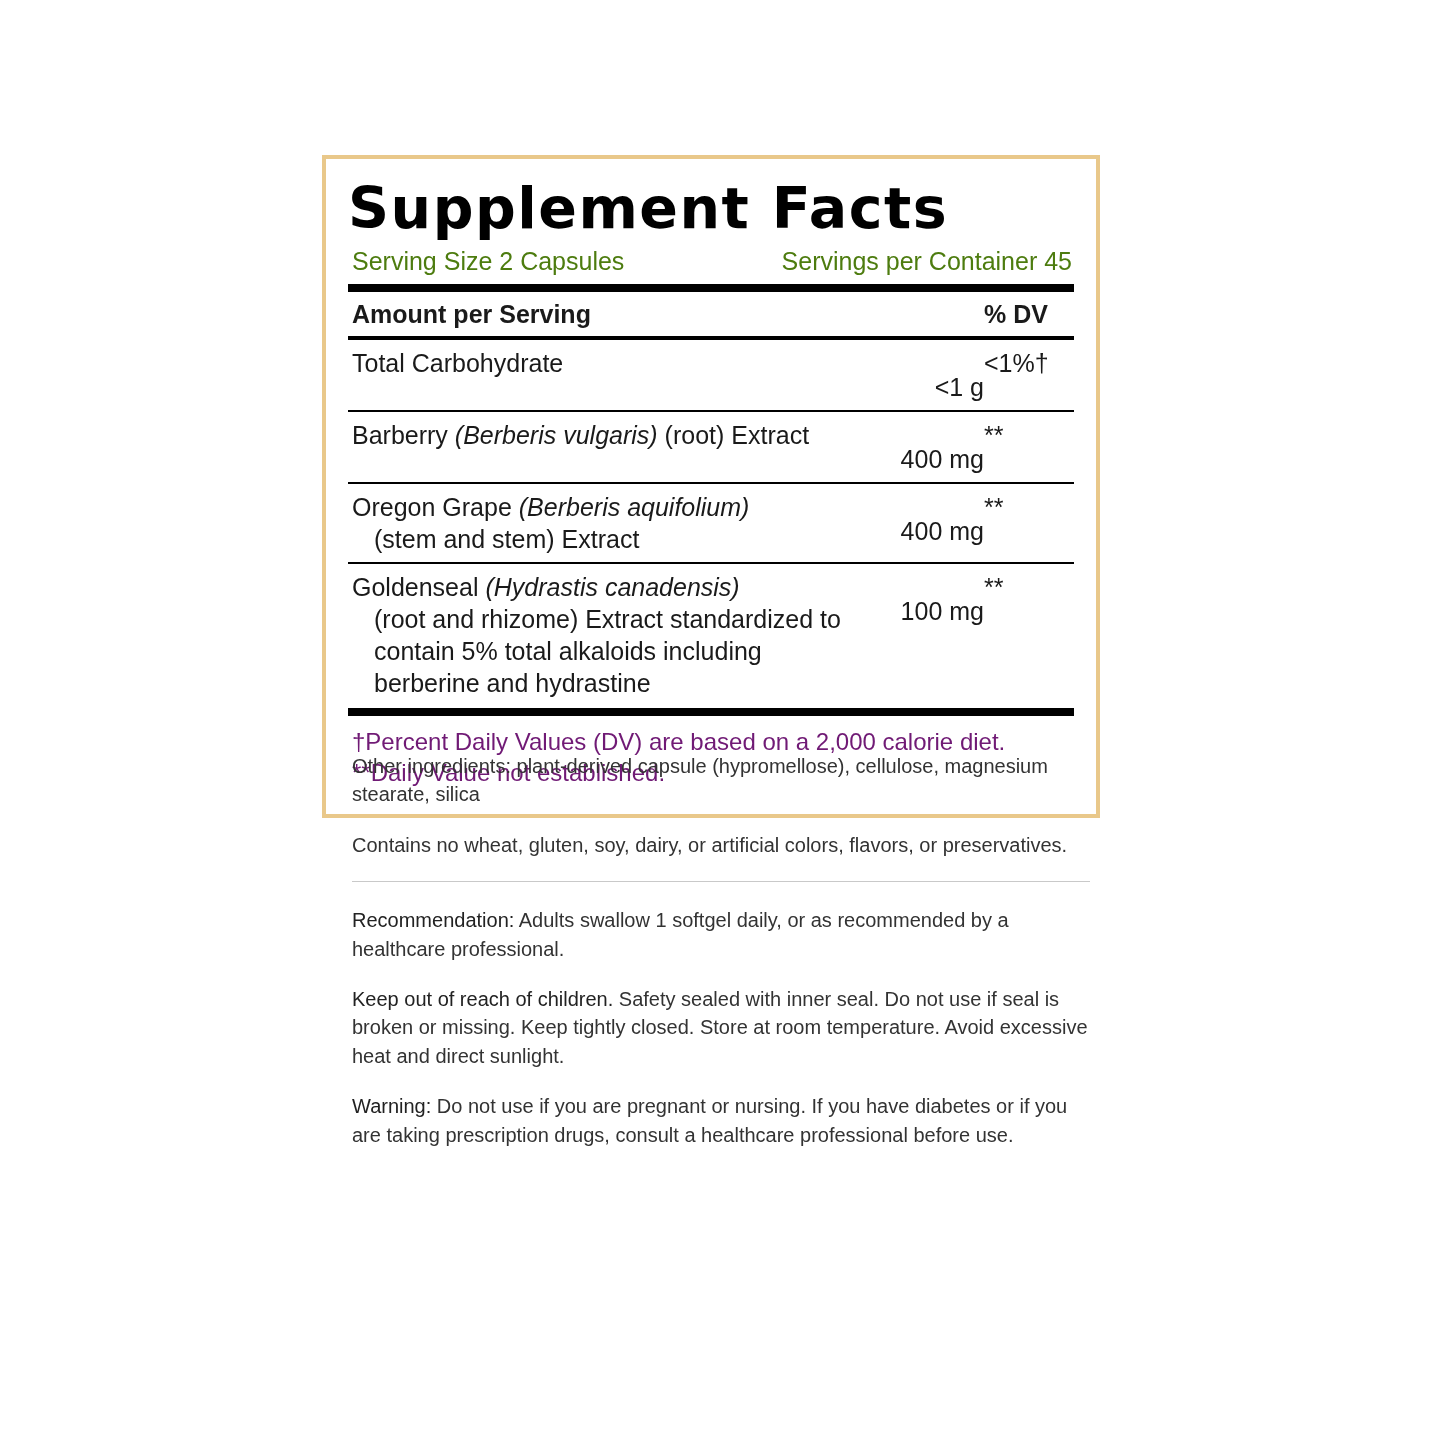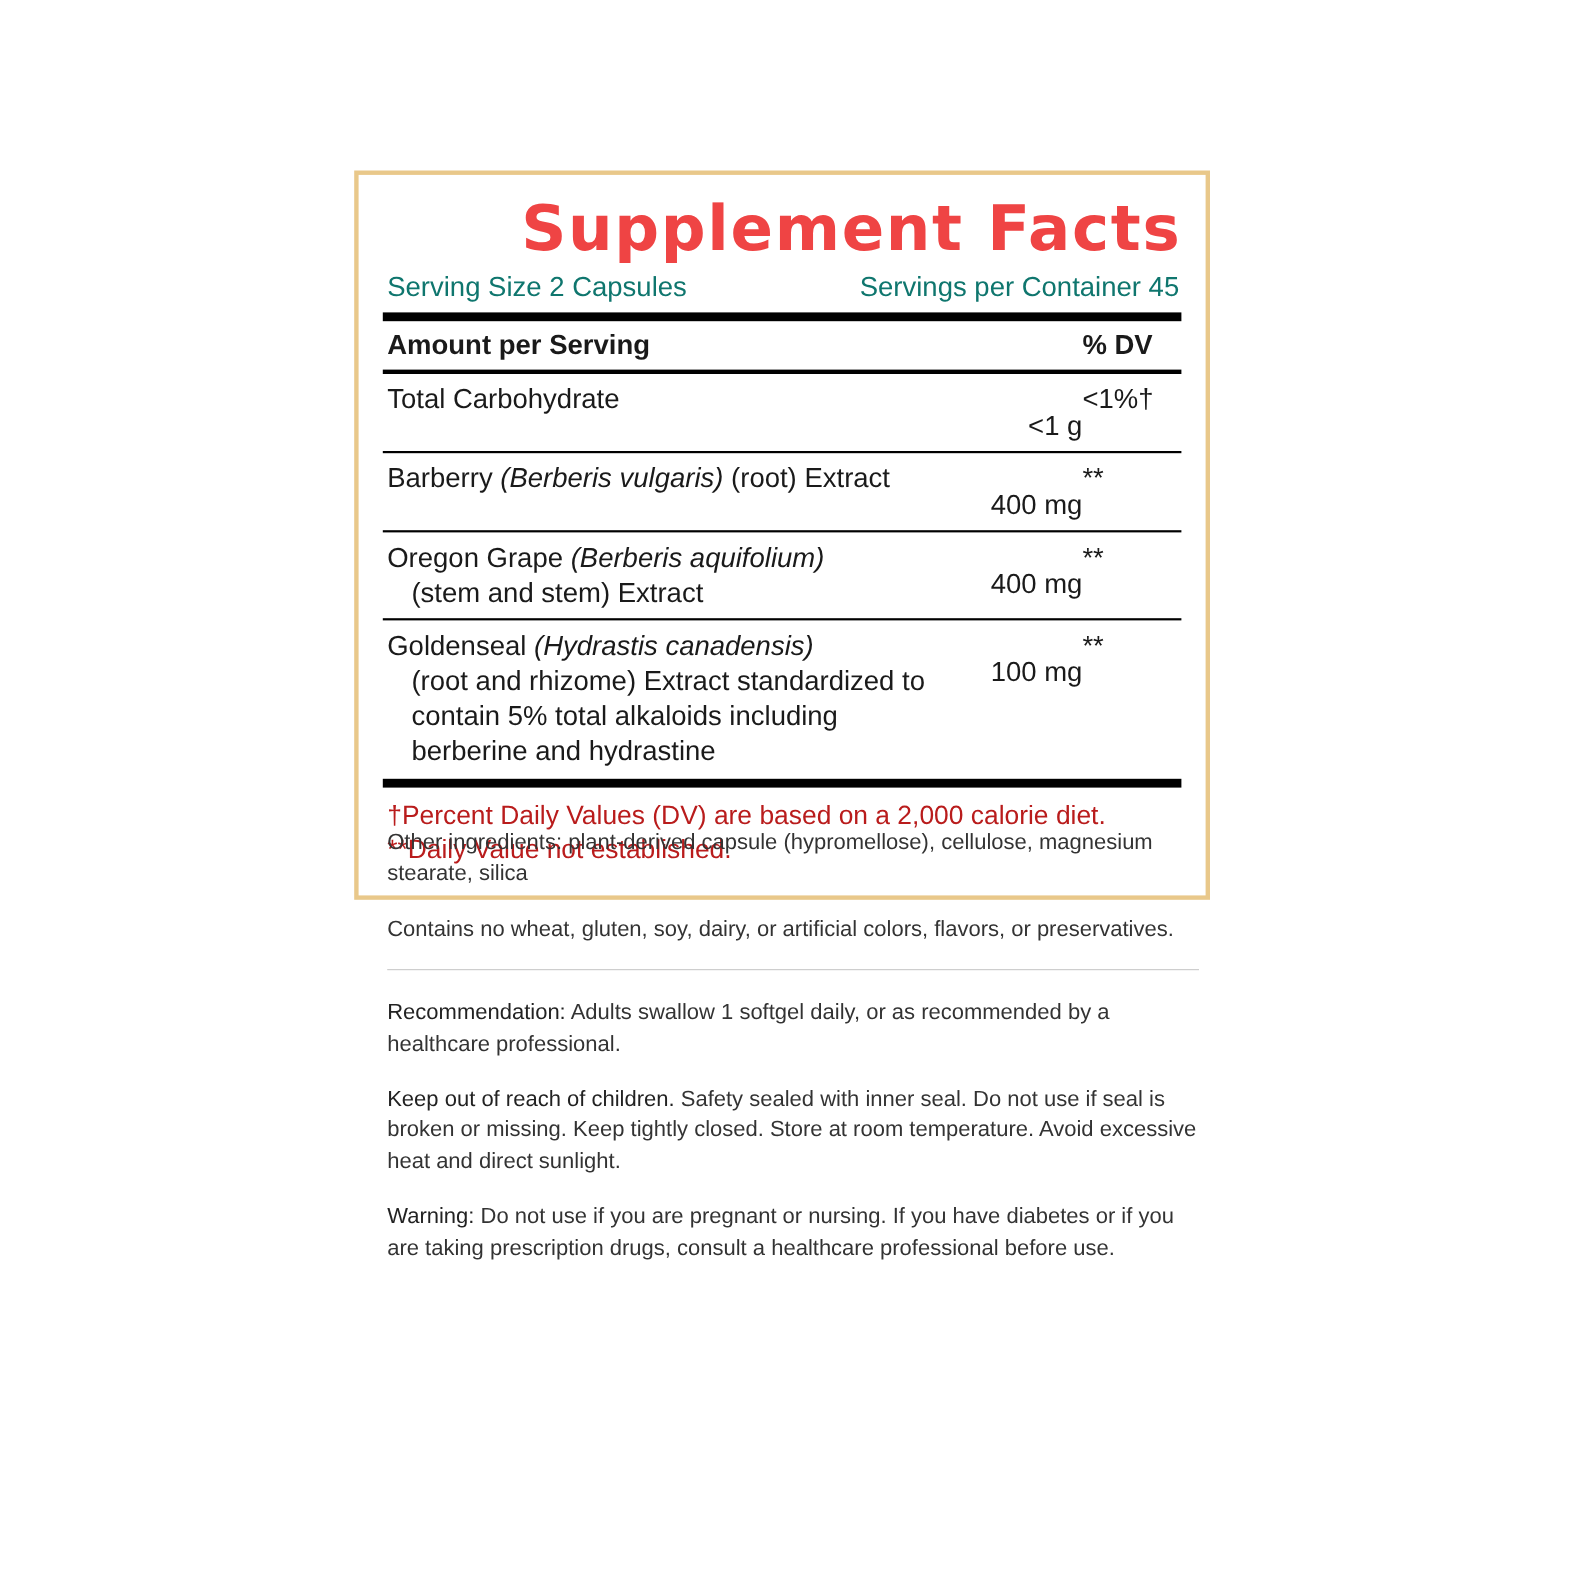--- a/index.html
+++ b/index.html
@@ -39,8 +39,8 @@
     font-size: 57px;
     letter-spacing: 1.5px;
     line-height: 1.05;
-    text-align: right;
-    color: #ef4444;
+    text-align: left;
+    color: #000000;
     margin: 12px 0 4px 0;
     white-space: nowrap;
   }

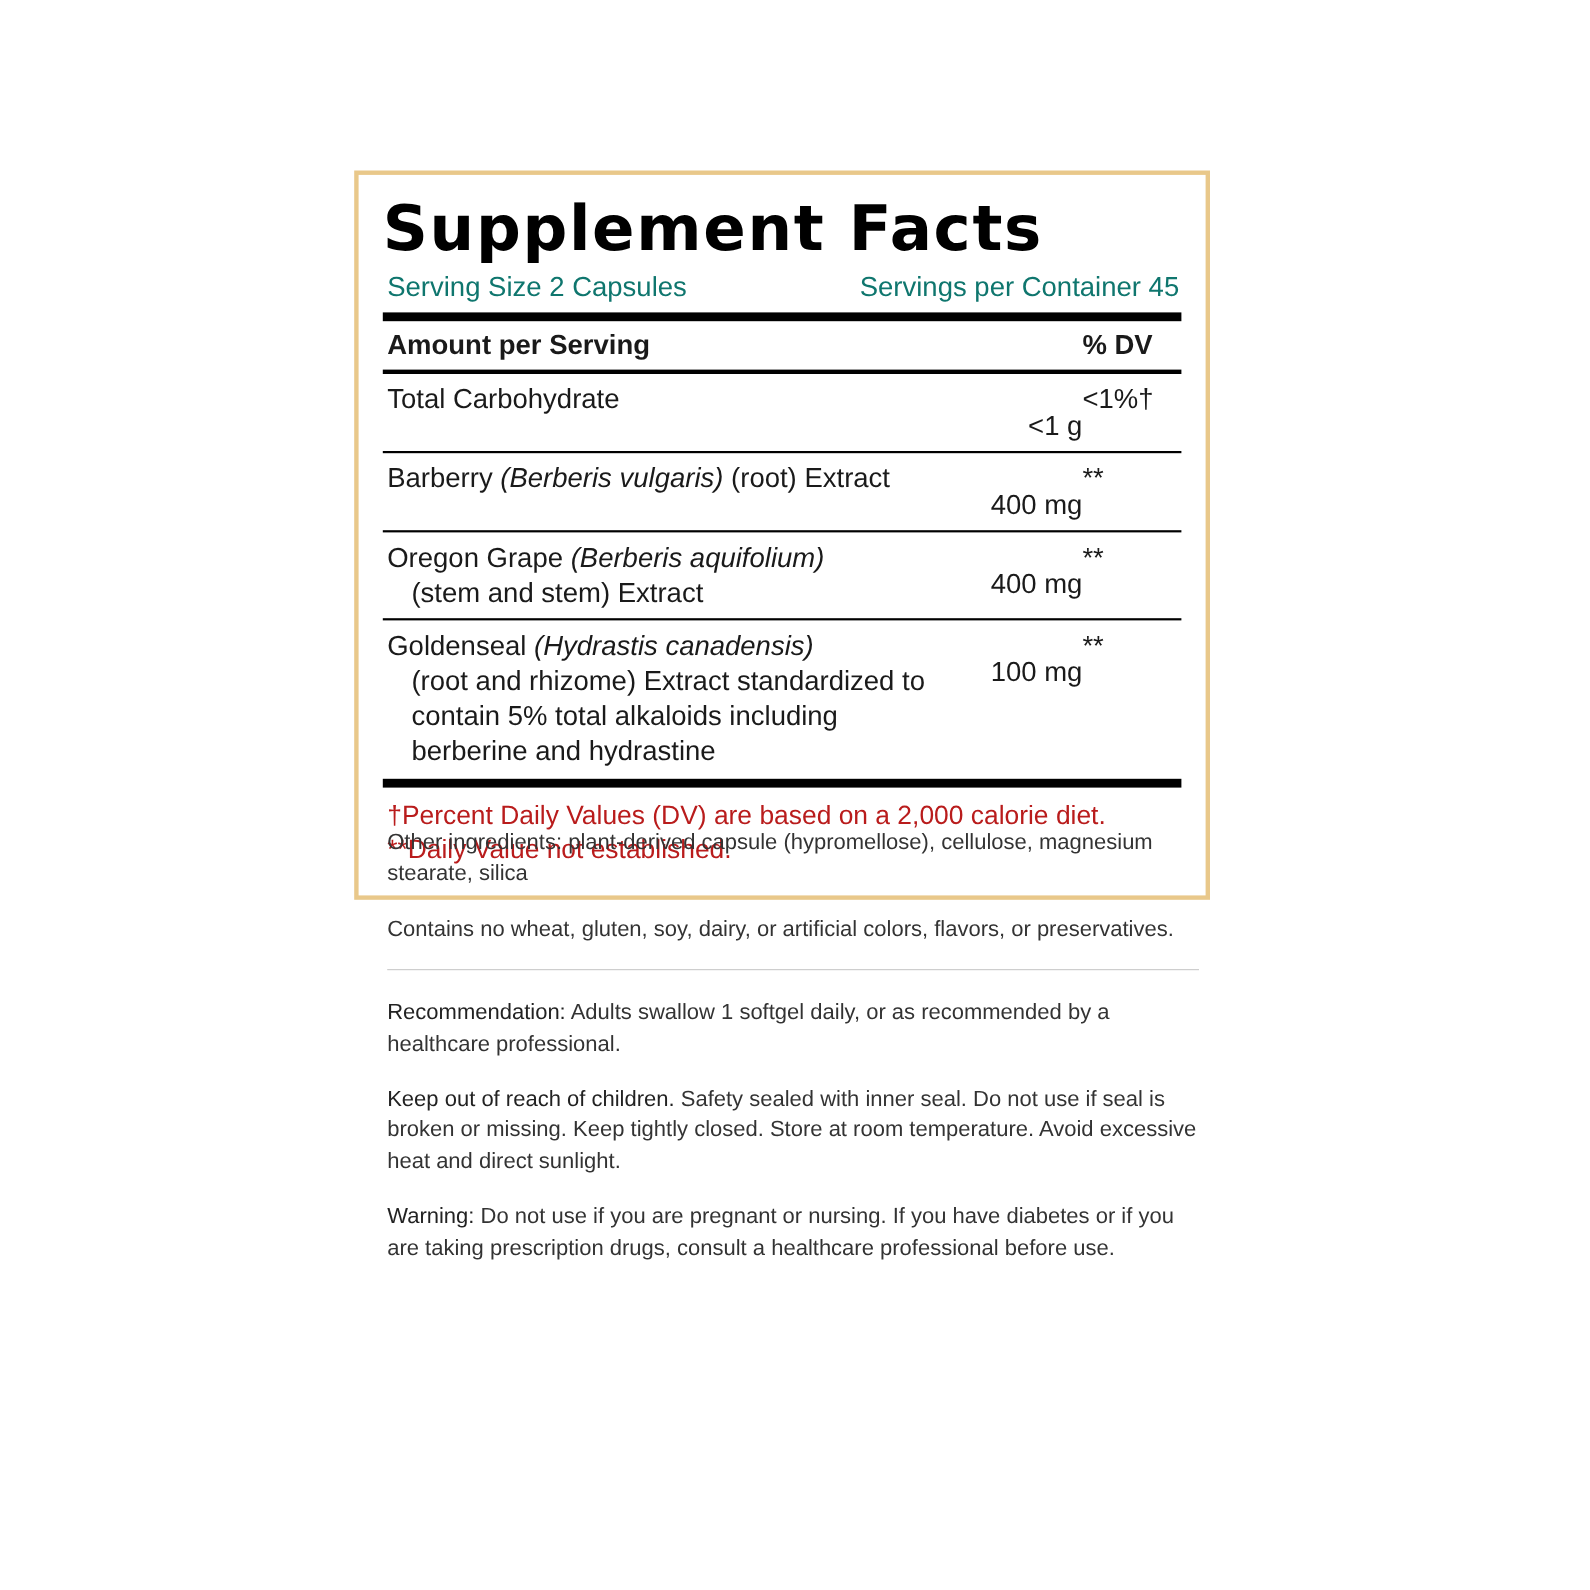--- a/index.html
+++ b/index.html
@@ -49,7 +49,7 @@
     justify-content: space-between;
     align-items: baseline;
     font-size: 25px;
-    color: #0f766e;
+    color: #4d7c0f;
     padding: 4px 2px 6px 4px;
     font-weight: 400;
   }

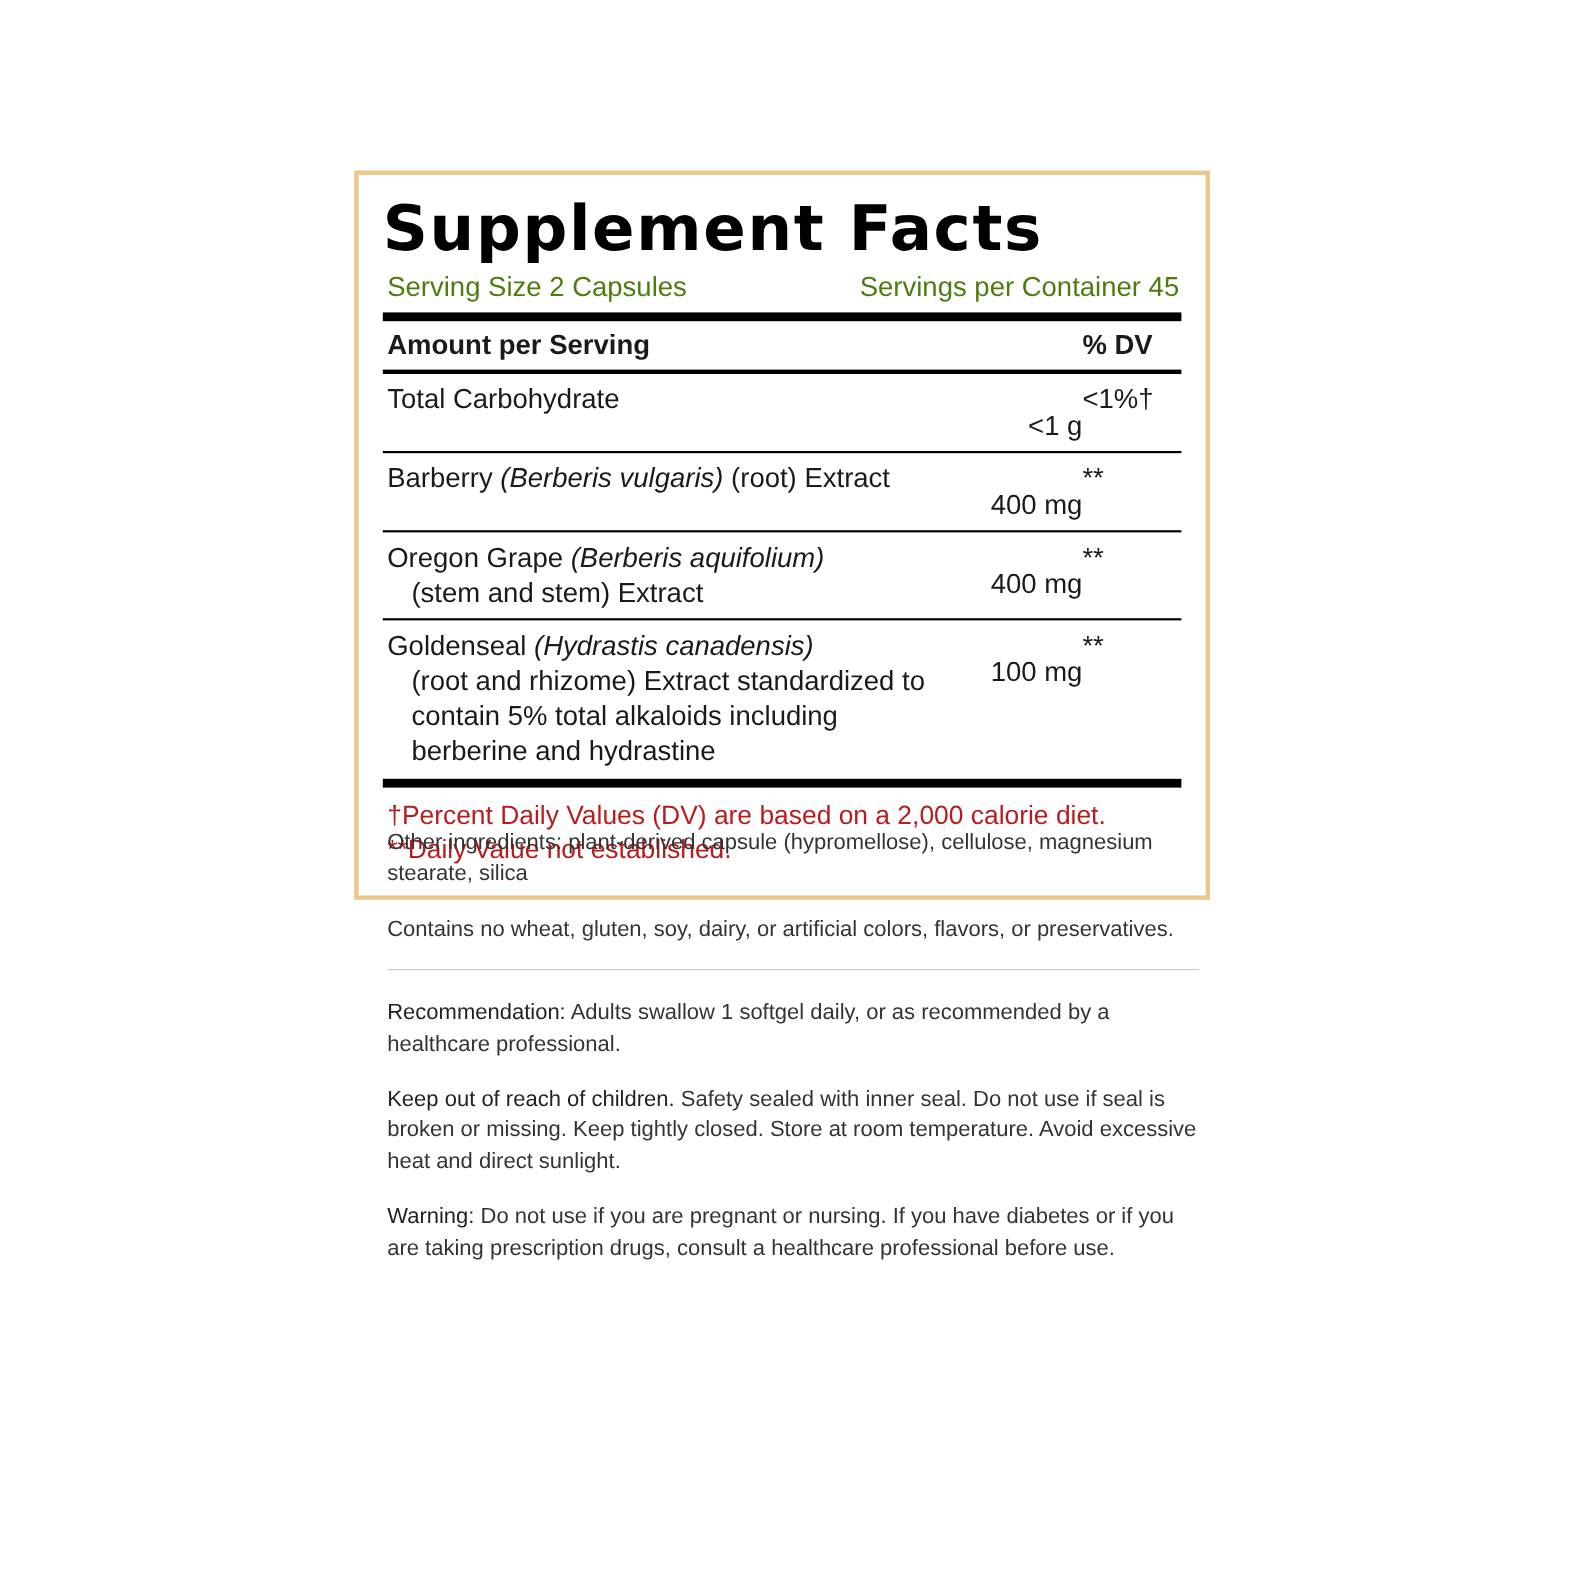--- a/index.html
+++ b/index.html
@@ -114,7 +114,7 @@
     font-size: 24px;
     line-height: 1.3;
     padding: 10px 2px 0 4px;
-    color: #b91c1c;
+    color: #701a75;
   }
 
   

